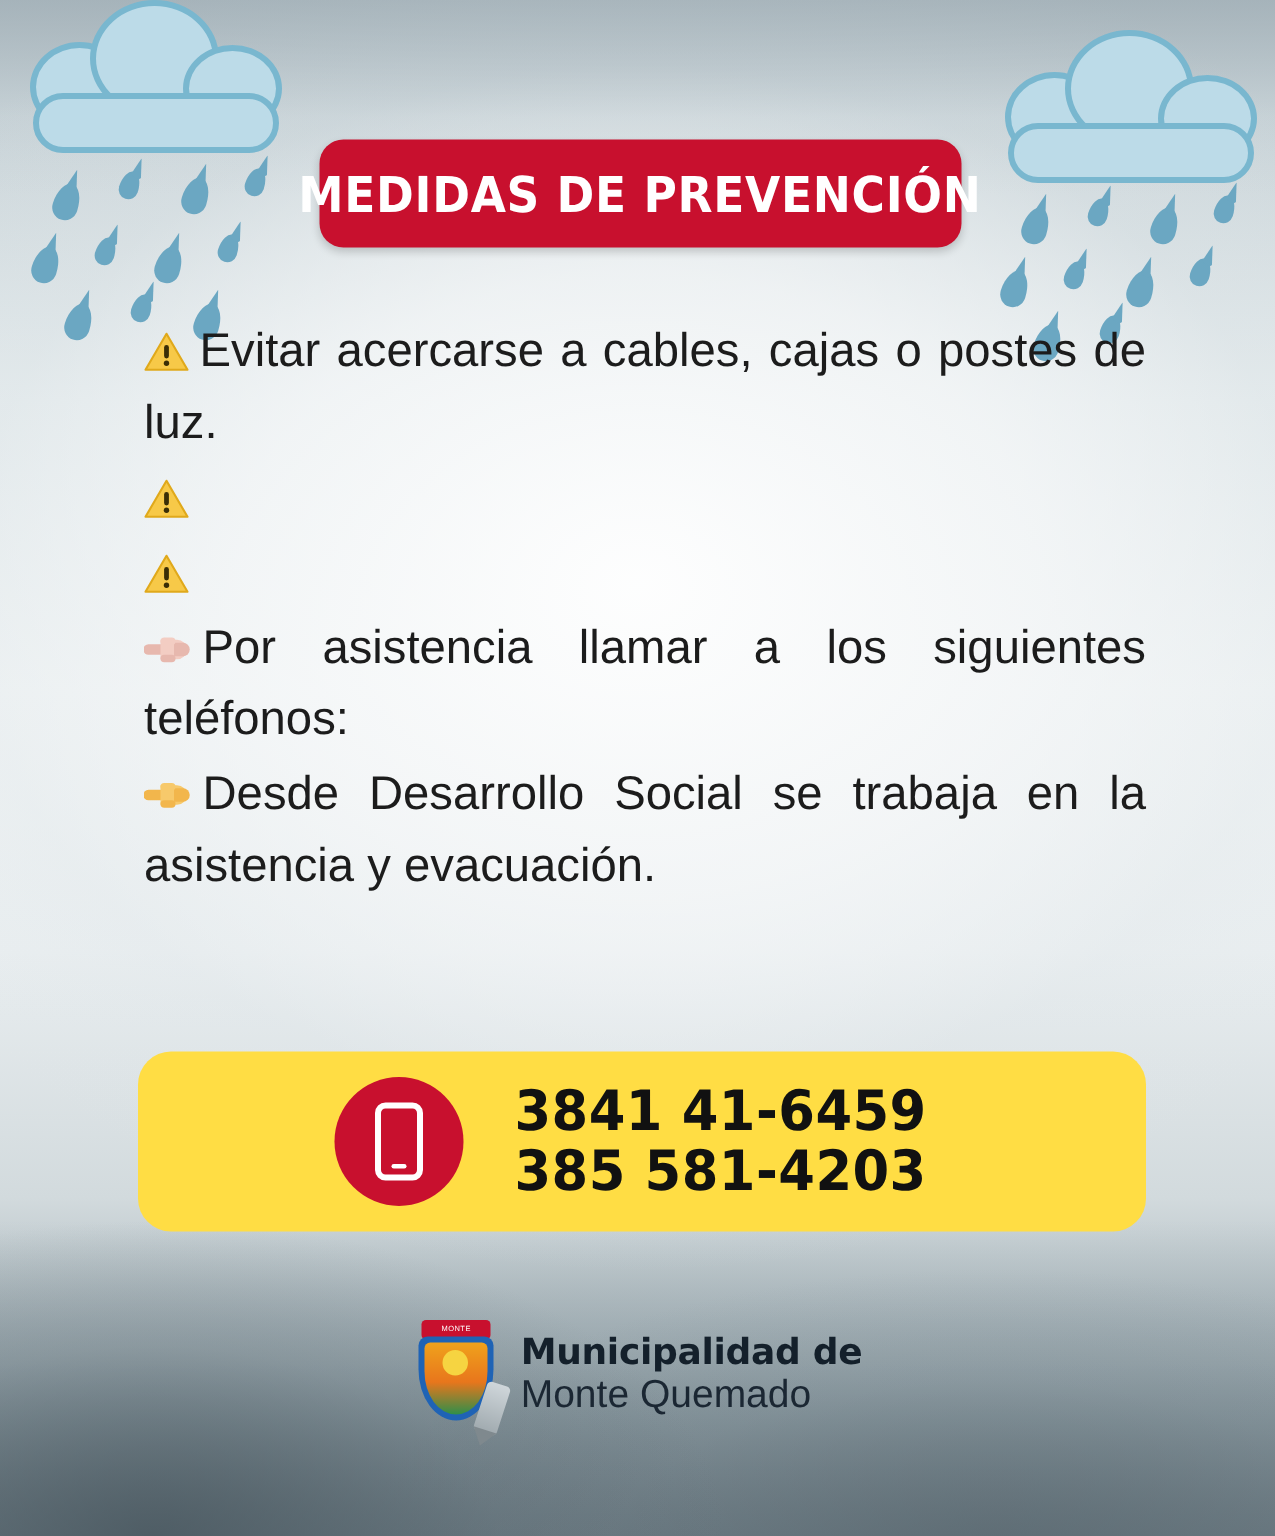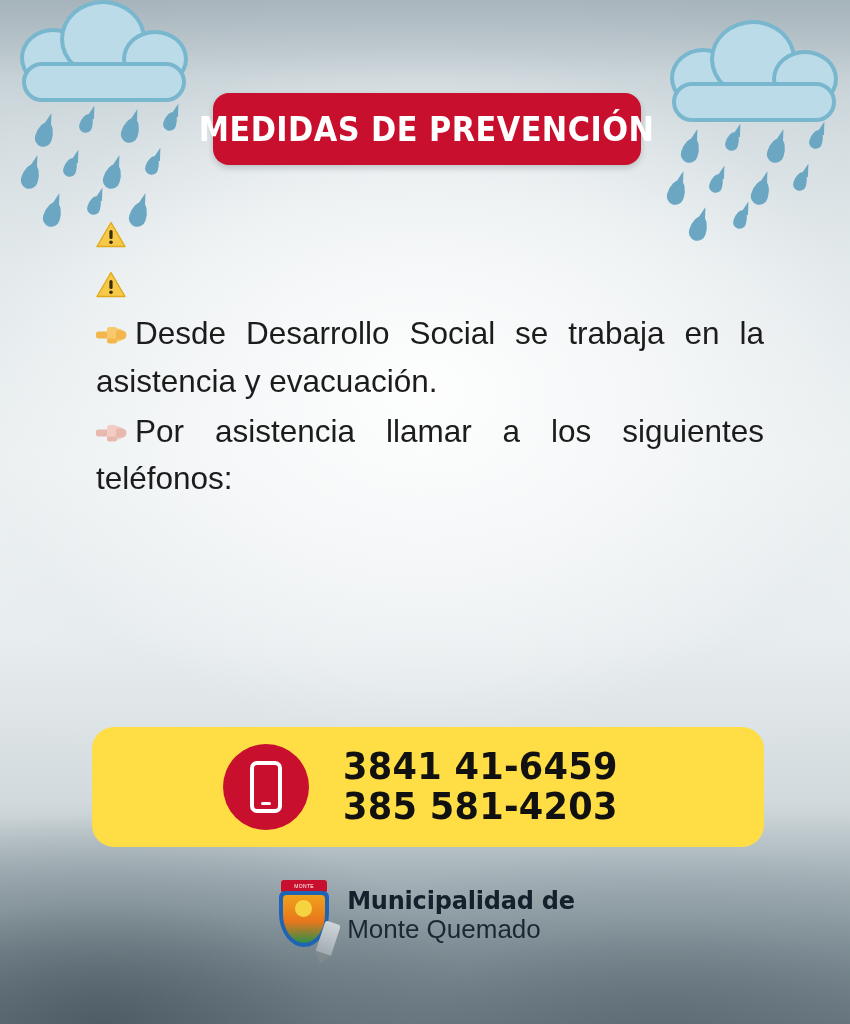--- a/index.html
+++ b/index.html
@@ -359,6 +359,13 @@
 
   <div class="content">
 
+    <div class="tip">
+      <svg class="warn-svg" width="30" height="27" viewBox="0 0 30 27">
+        <path d="M15 1.5 L29 25.5 L1 25.5 Z" fill="#f7c948" stroke="#e0a91b" stroke-width="1.4" stroke-linejoin="round"></path>
+        <rect x="13.4" y="9" width="3.2" height="9" rx="1.6" fill="#3a2e06"></rect>
+        <circle cx="15" cy="21.2" r="1.8" fill="#3a2e06"></circle>
+      </svg><span>Evitar acercarse a cables, cajas o postes de luz.</span>
+    </div>
 
     <div class="tip">
       <svg class="warn-svg" width="30" height="27" viewBox="0 0 30 27">

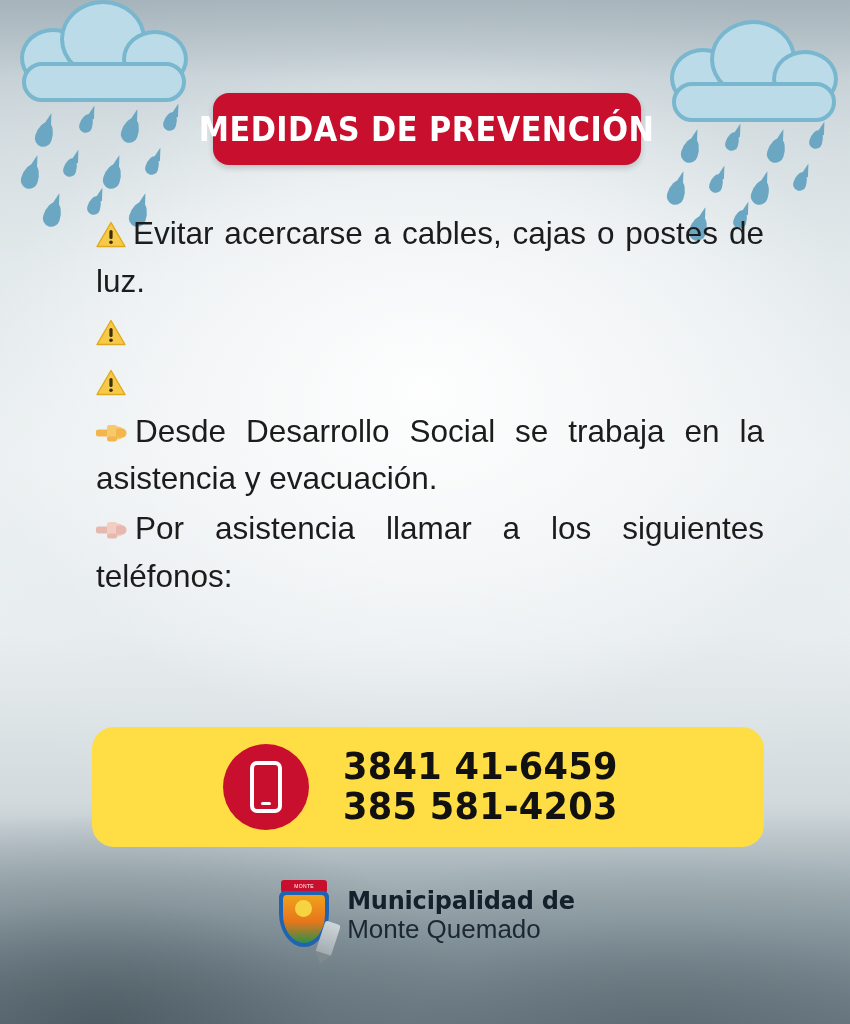--- a/index.html
+++ b/index.html
@@ -385,22 +385,22 @@
 
     <div class="tip">
       <svg class="hand-svg" width="32" height="26" viewBox="0 0 32 26">
+        <path d="M3 9.5 h10 v7 H3 a3.5 3.5 0 0 1 0 -7 Z" fill="#e7b8ae"></path>
+        <path d="M11 6.5 h11 a4 4 0 0 1 0 13 H11 Z" fill="#f3cdc3"></path>
+        <path d="M20 8.5 h6 a3.2 3.2 0 0 1 0 9 h-6 Z" fill="#e7b8ae"></path>
+        <rect x="11" y="5" width="10" height="5" rx="2.5" fill="#f3cdc3"></rect>
+        <rect x="11" y="16.5" width="10" height="5" rx="2.5" fill="#e7b8ae"></rect>
+      </svg><span>Por asistencia llamar a los siguientes teléfonos:</span>
+    </div>
+
+    <div class="tip">
+      <svg class="hand-svg" width="32" height="26" viewBox="0 0 32 26">
         <path d="M3 9.5 h10 v7 H3 a3.5 3.5 0 0 1 0 -7 Z" fill="#f2b64c"></path>
         <path d="M11 6.5 h11 a4 4 0 0 1 0 13 H11 Z" fill="#f7c96b"></path>
         <path d="M20 8.5 h6 a3.2 3.2 0 0 1 0 9 h-6 Z" fill="#f2b64c"></path>
         <rect x="11" y="5" width="10" height="5" rx="2.5" fill="#f7c96b"></rect>
         <rect x="11" y="16.5" width="10" height="5" rx="2.5" fill="#f2b64c"></rect>
       </svg><span>Desde Desarrollo Social se trabaja en la asistencia y evacuación.</span>
-    </div>
-
-    <div class="tip">
-      <svg class="hand-svg" width="32" height="26" viewBox="0 0 32 26">
-        <path d="M3 9.5 h10 v7 H3 a3.5 3.5 0 0 1 0 -7 Z" fill="#e7b8ae"></path>
-        <path d="M11 6.5 h11 a4 4 0 0 1 0 13 H11 Z" fill="#f3cdc3"></path>
-        <path d="M20 8.5 h6 a3.2 3.2 0 0 1 0 9 h-6 Z" fill="#e7b8ae"></path>
-        <rect x="11" y="5" width="10" height="5" rx="2.5" fill="#f3cdc3"></rect>
-        <rect x="11" y="16.5" width="10" height="5" rx="2.5" fill="#e7b8ae"></rect>
-      </svg><span>Por asistencia llamar a los siguientes teléfonos:</span>
     </div>
 
   </div>

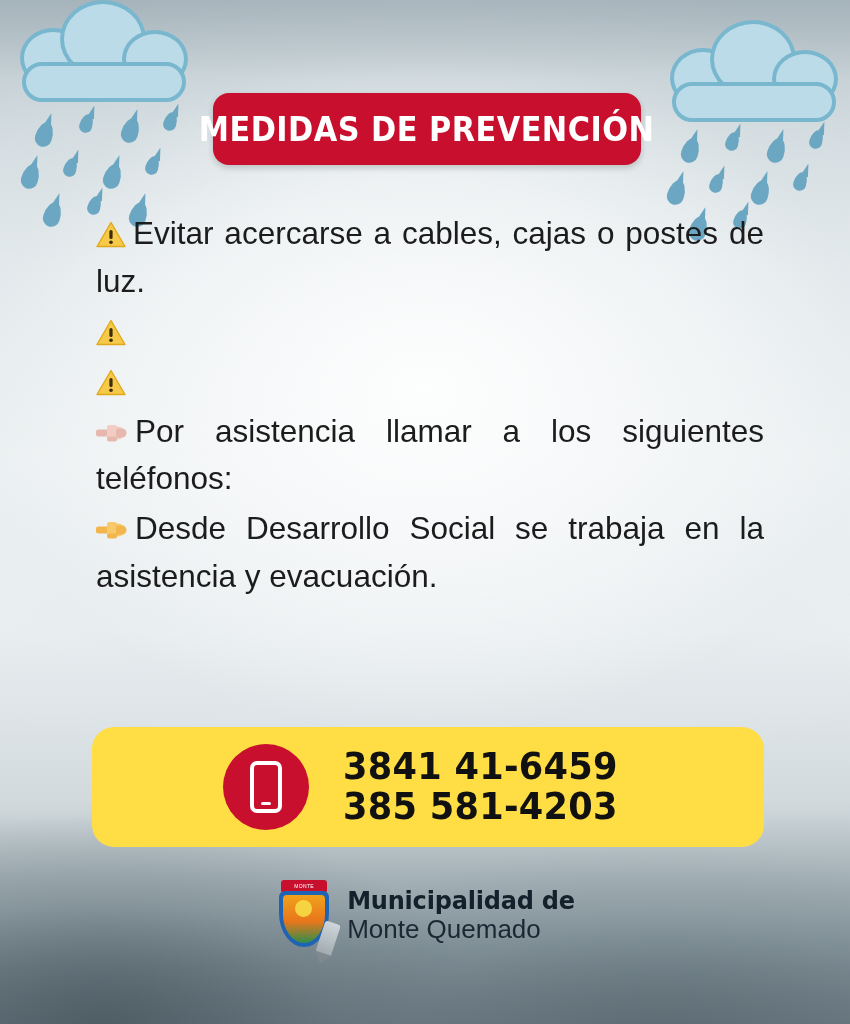--- a/index.html
+++ b/index.html
@@ -156,7 +156,7 @@
   .phonebox {
     position: absolute;
     left: 92px;
-    top: 727px;
+    top: 701px;
     width: 672px;
     height: 120px;
     background: #ffdd44;

